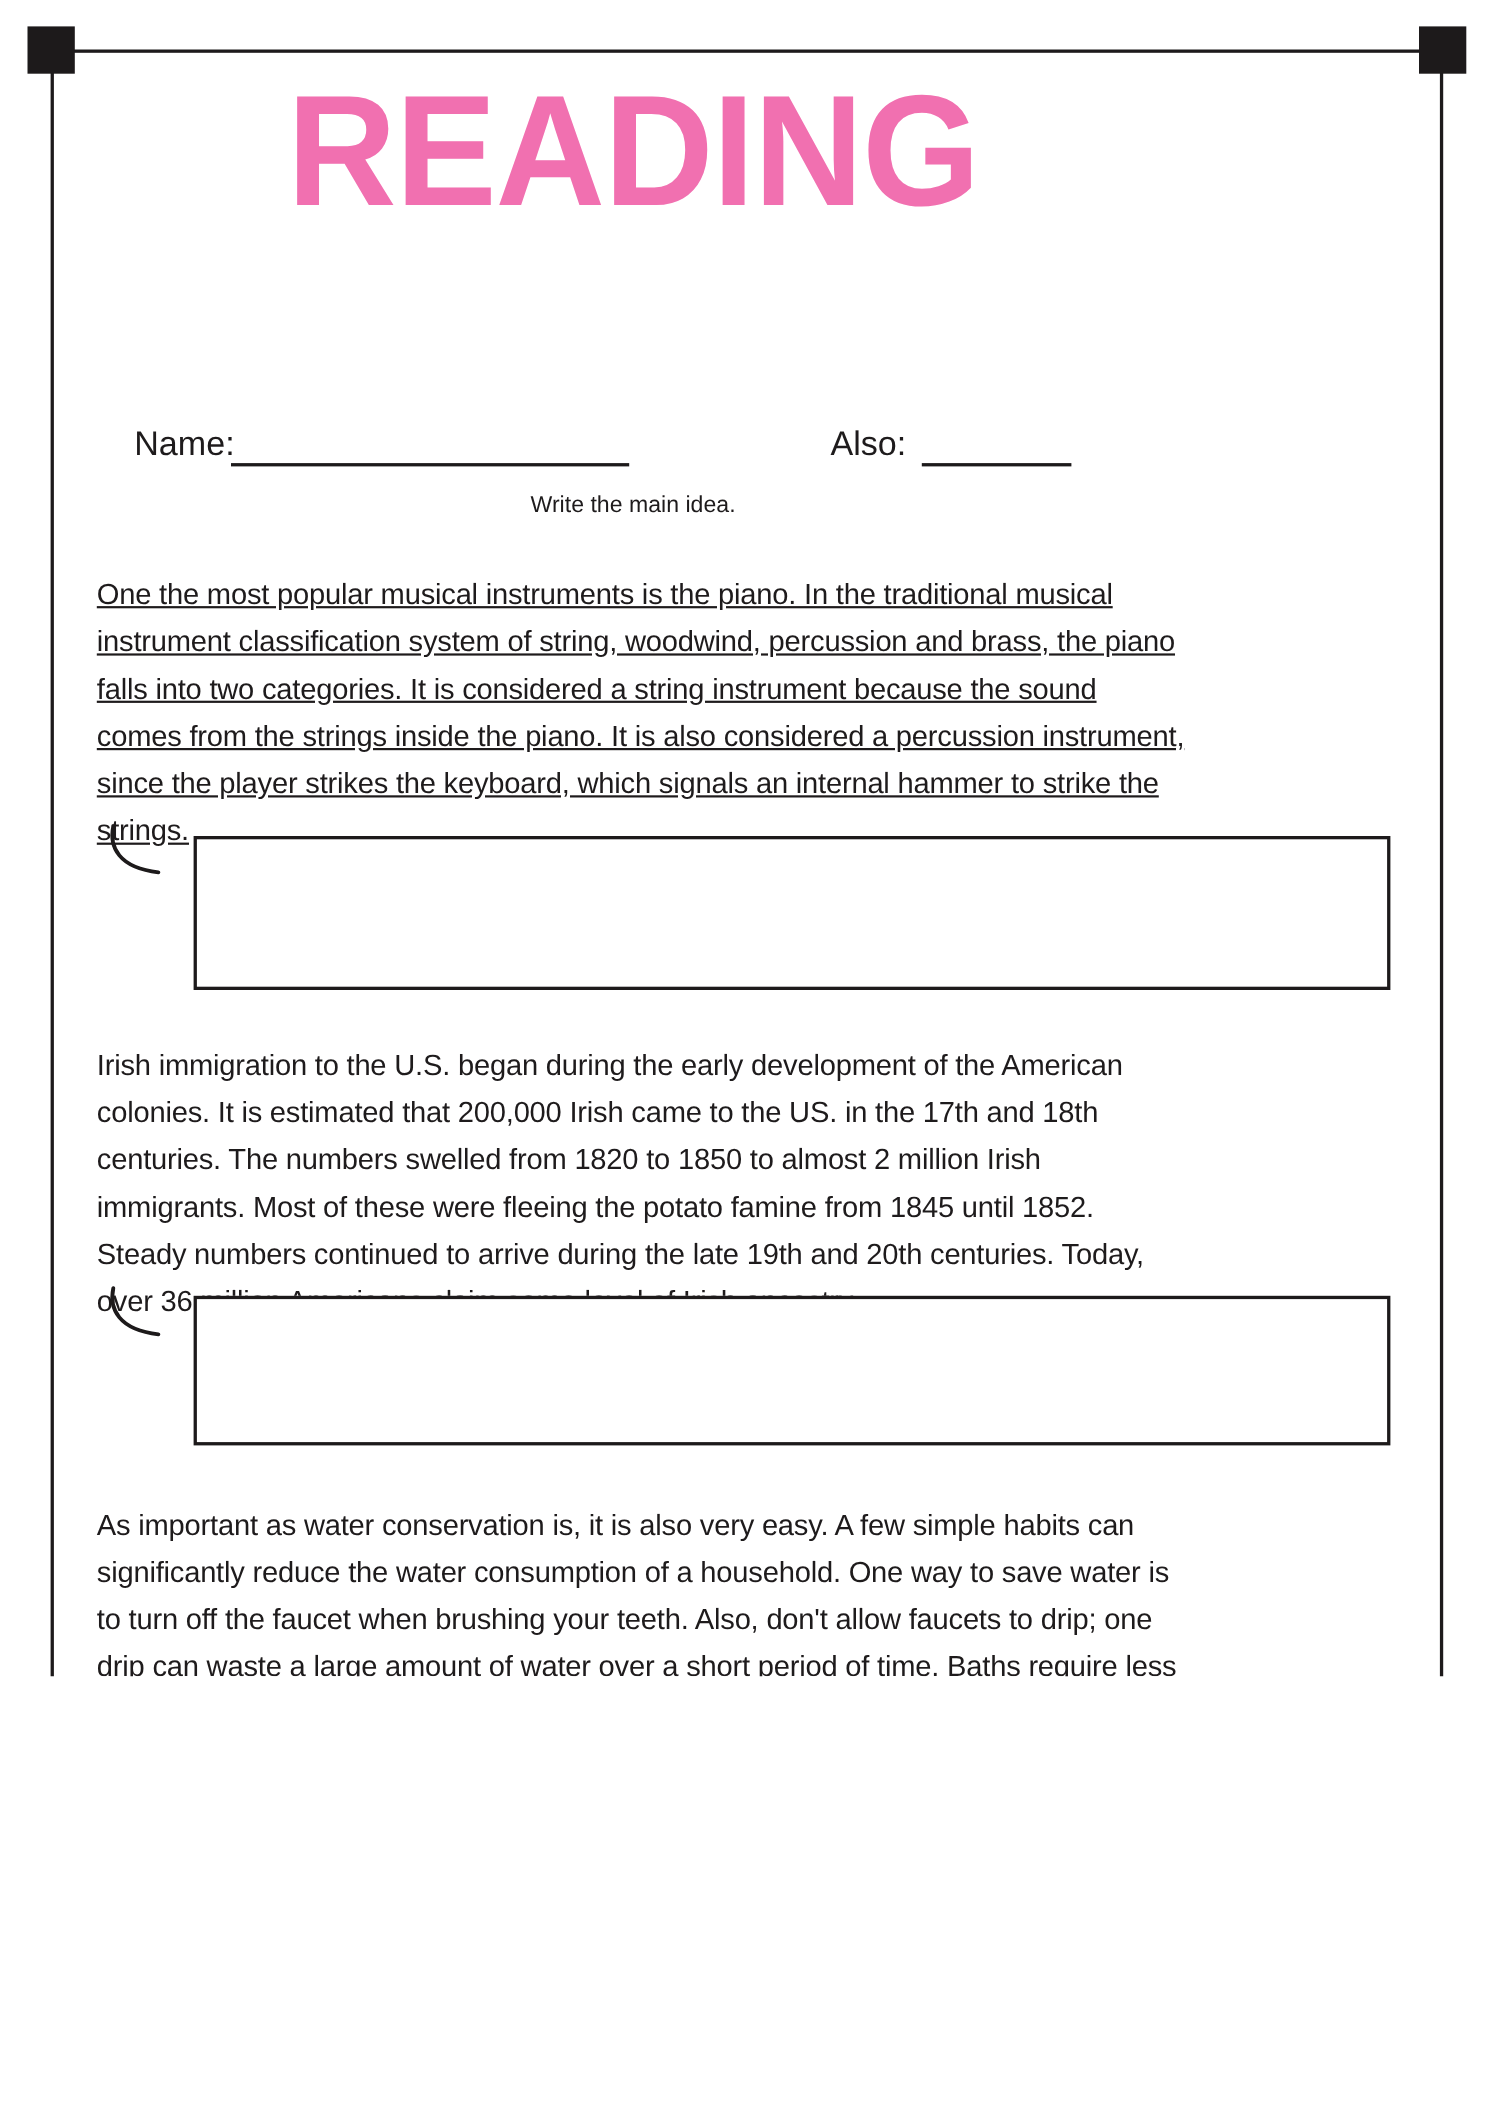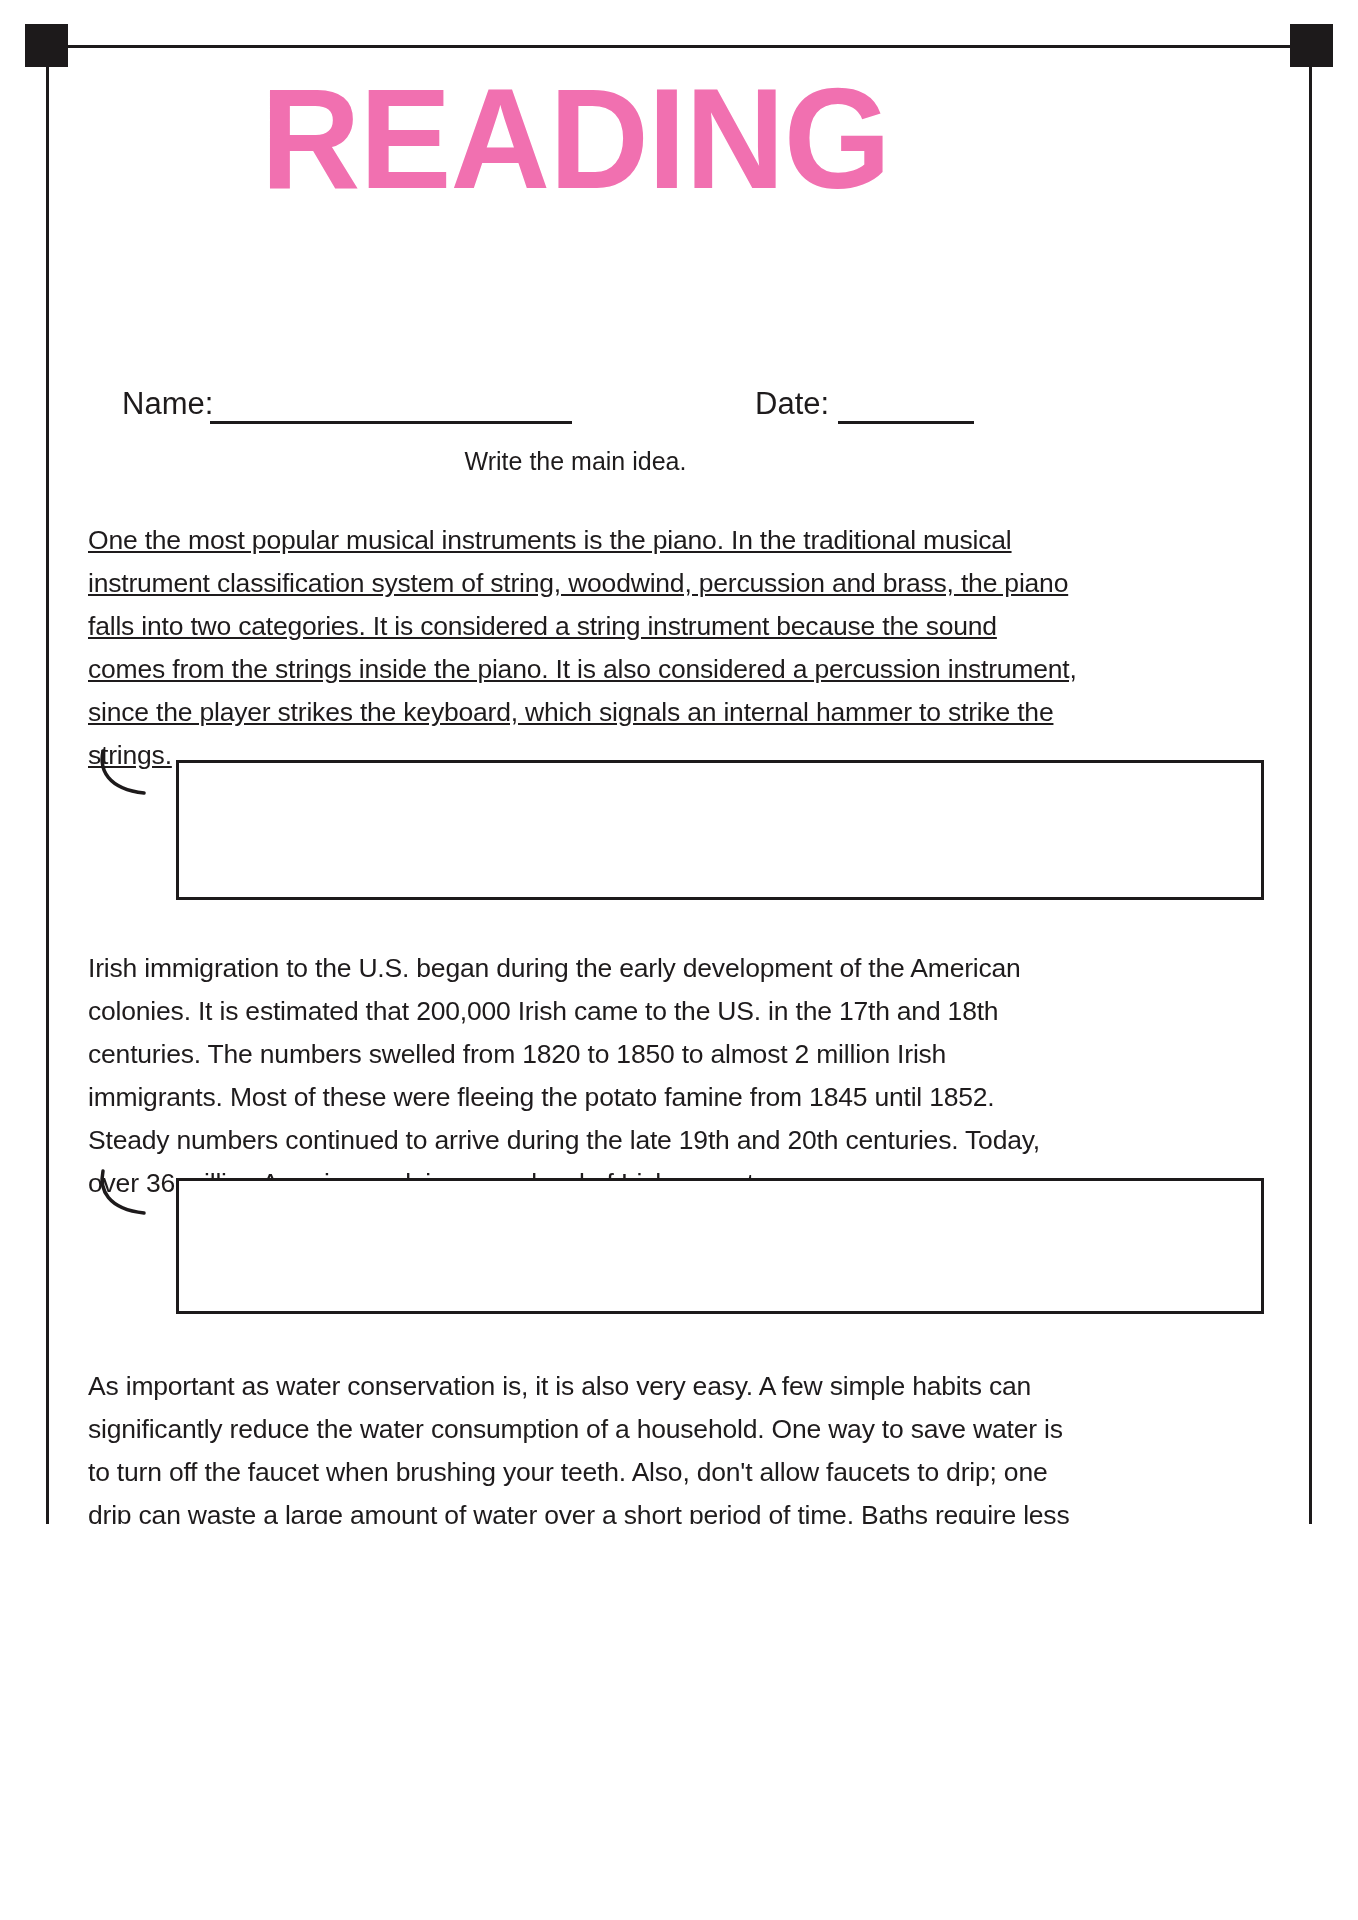--- a/index.html
+++ b/index.html
@@ -98,7 +98,7 @@
   <div class="form-row">
     <span class="field-label name-label">Name:</span>
     <input class="blank-input name-input" aria-label="Name" value="" style="">
-    <span class="field-label date-label">Date:</span>
+    <span class="field-label date-label">Also:</span>
     <input class="blank-input date-input" aria-label="Date" value="" style="">
   </div>
 

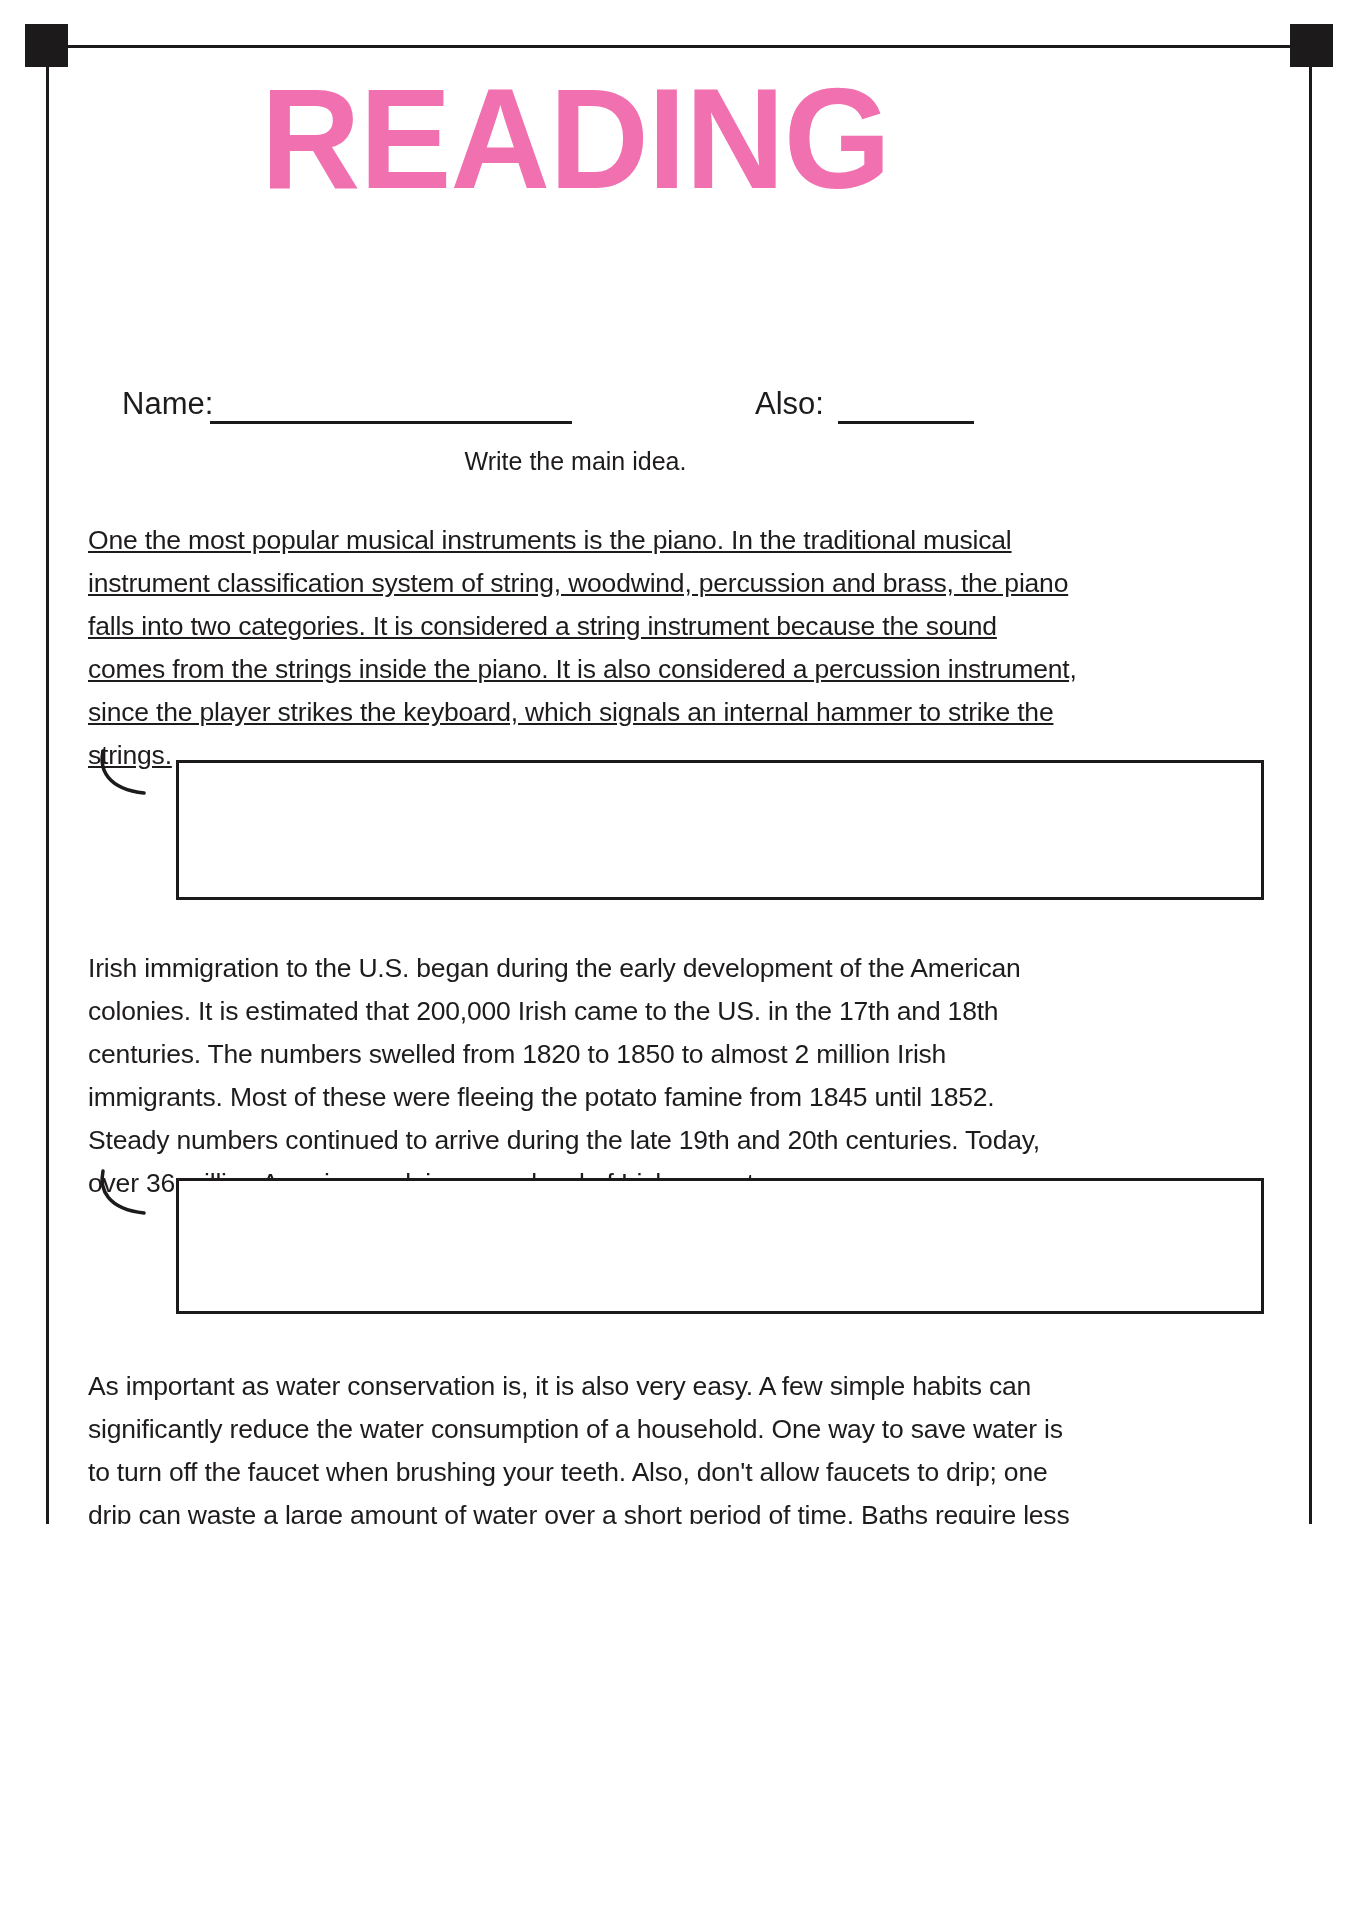--- a/index.html
+++ b/index.html
@@ -50,7 +50,7 @@
   
   .instruction{
     position:absolute;top:447px;left:88px;width:975px;
-    text-align:center;font-size:25px;color:#1e1b1c;
+    text-align:center;font-size:21px;color:#1e1b1c;
   }
 
   

